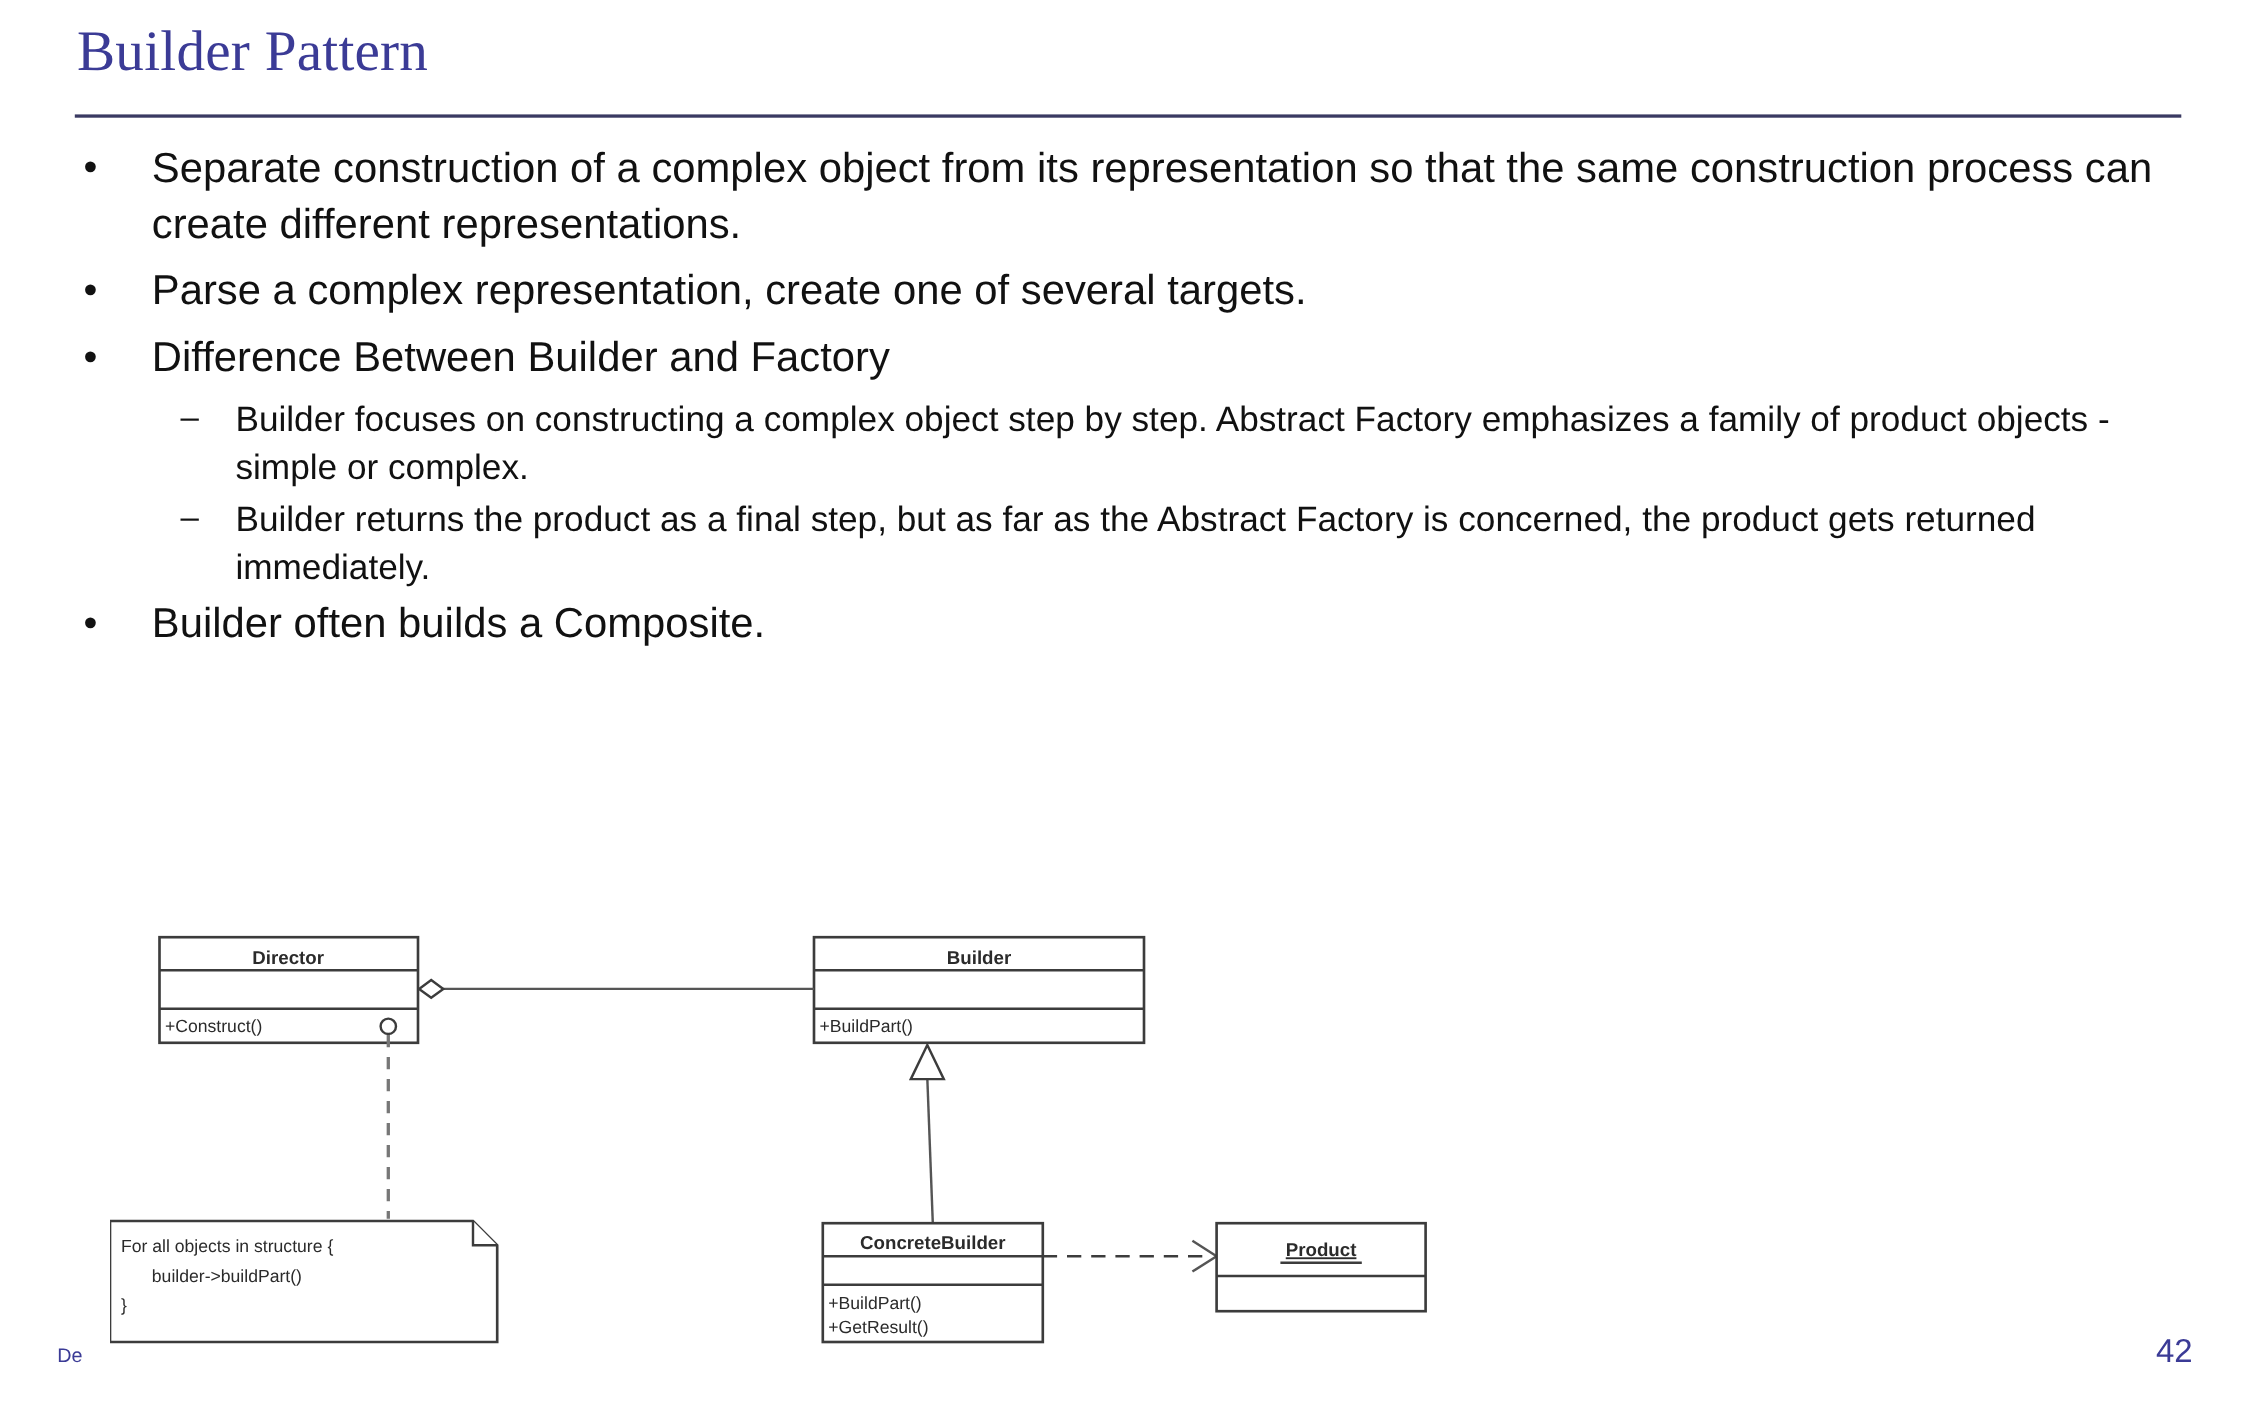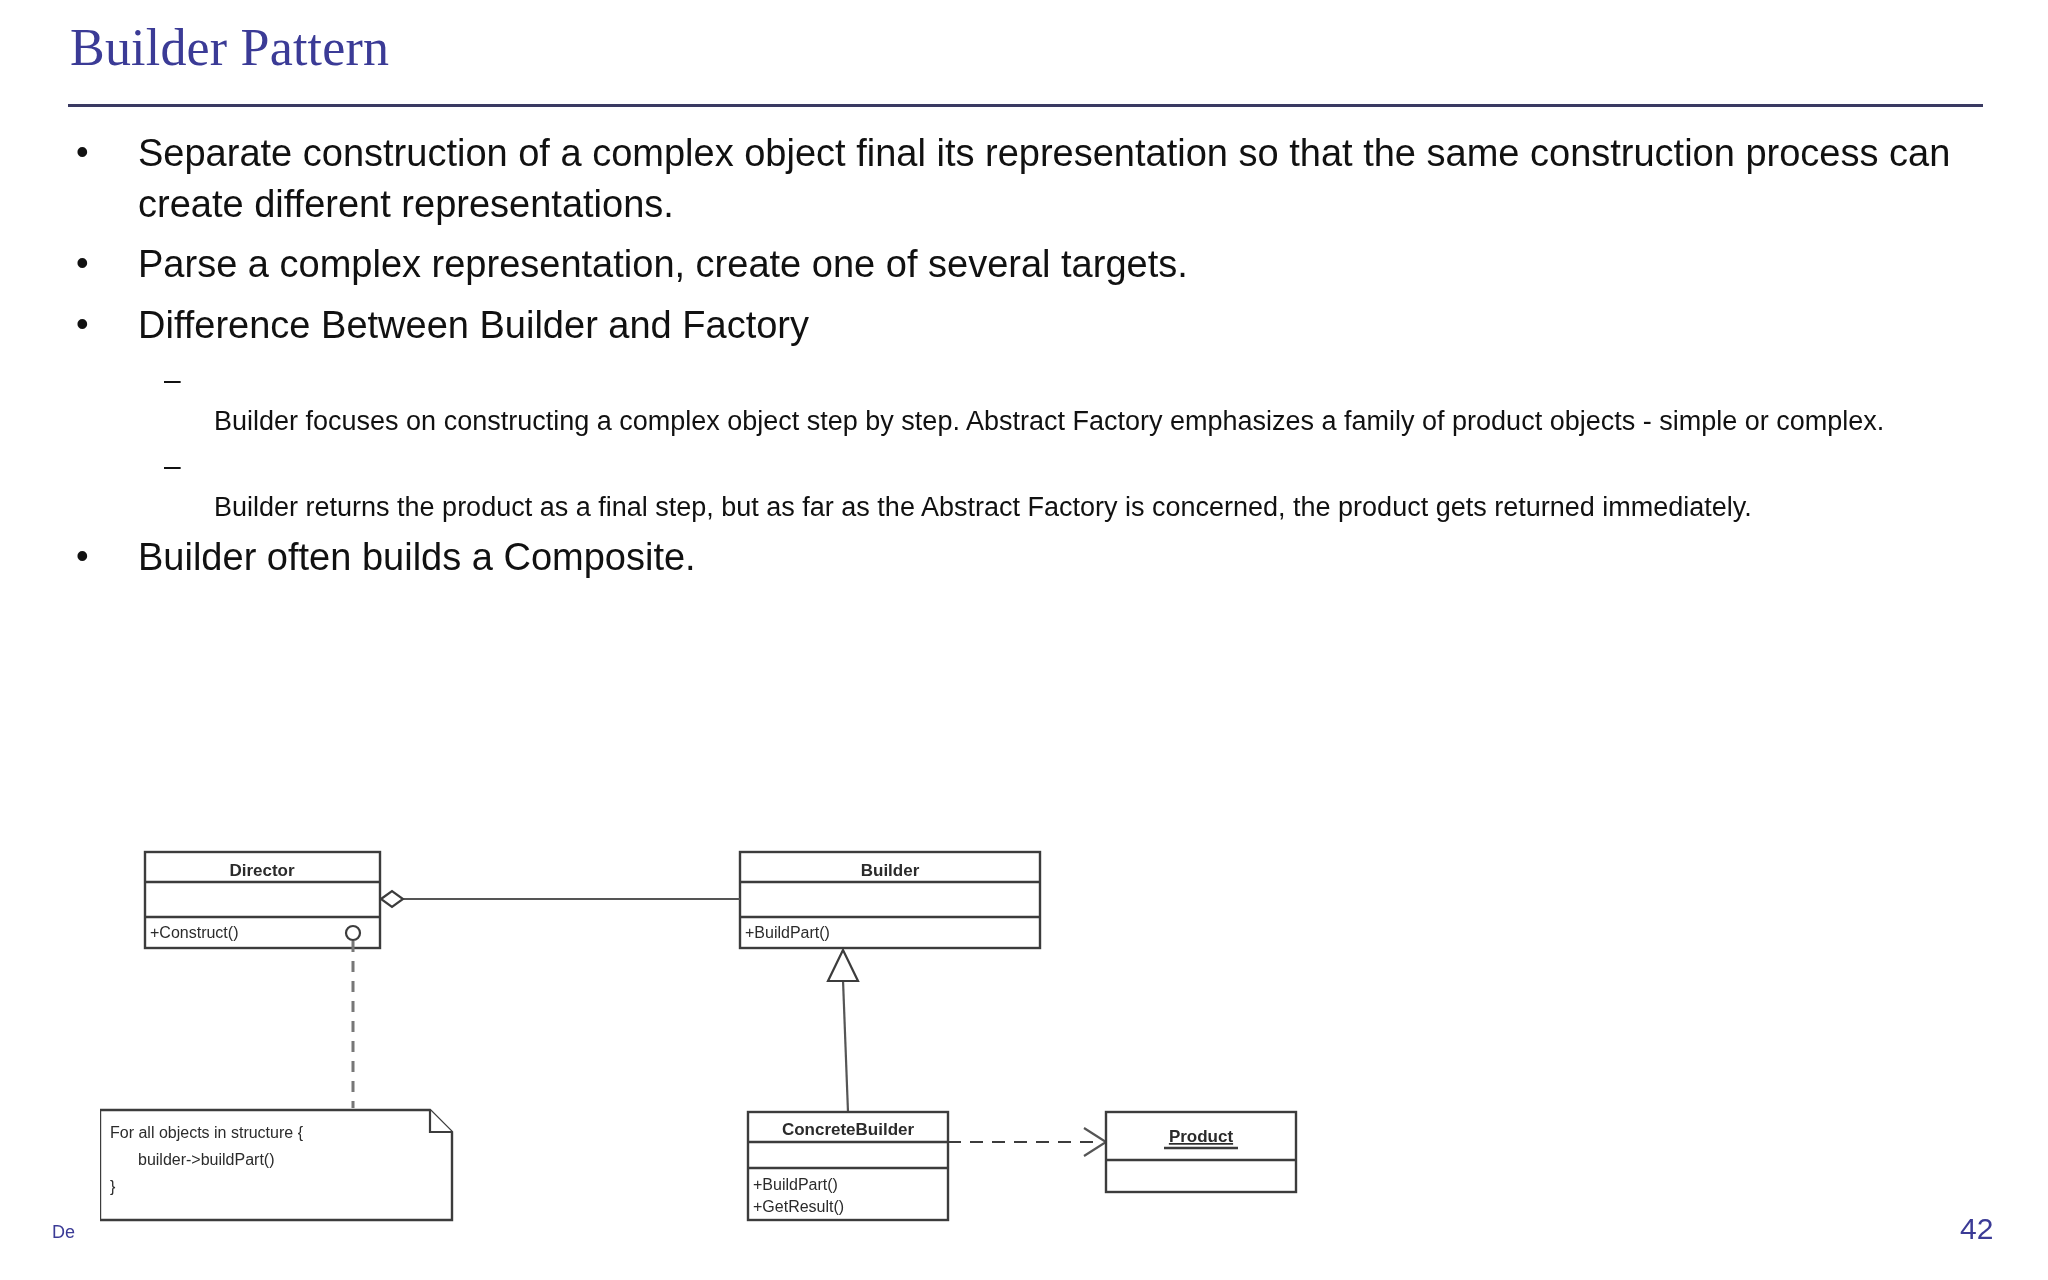--- a/index.html
+++ b/index.html
@@ -179,7 +179,7 @@
 
   <div class="bullet-row level1">
     <span class="bullet-marker">•</span>
-    <span class="bullet-text">Separate construction of a complex object final its representation so that the same construction process can create different representations.</span>
+    <span class="bullet-text">Separate construction of a complex object from its representation so that the same construction process can create different representations.</span>
   </div>
 
   <div class="bullet-row level1">

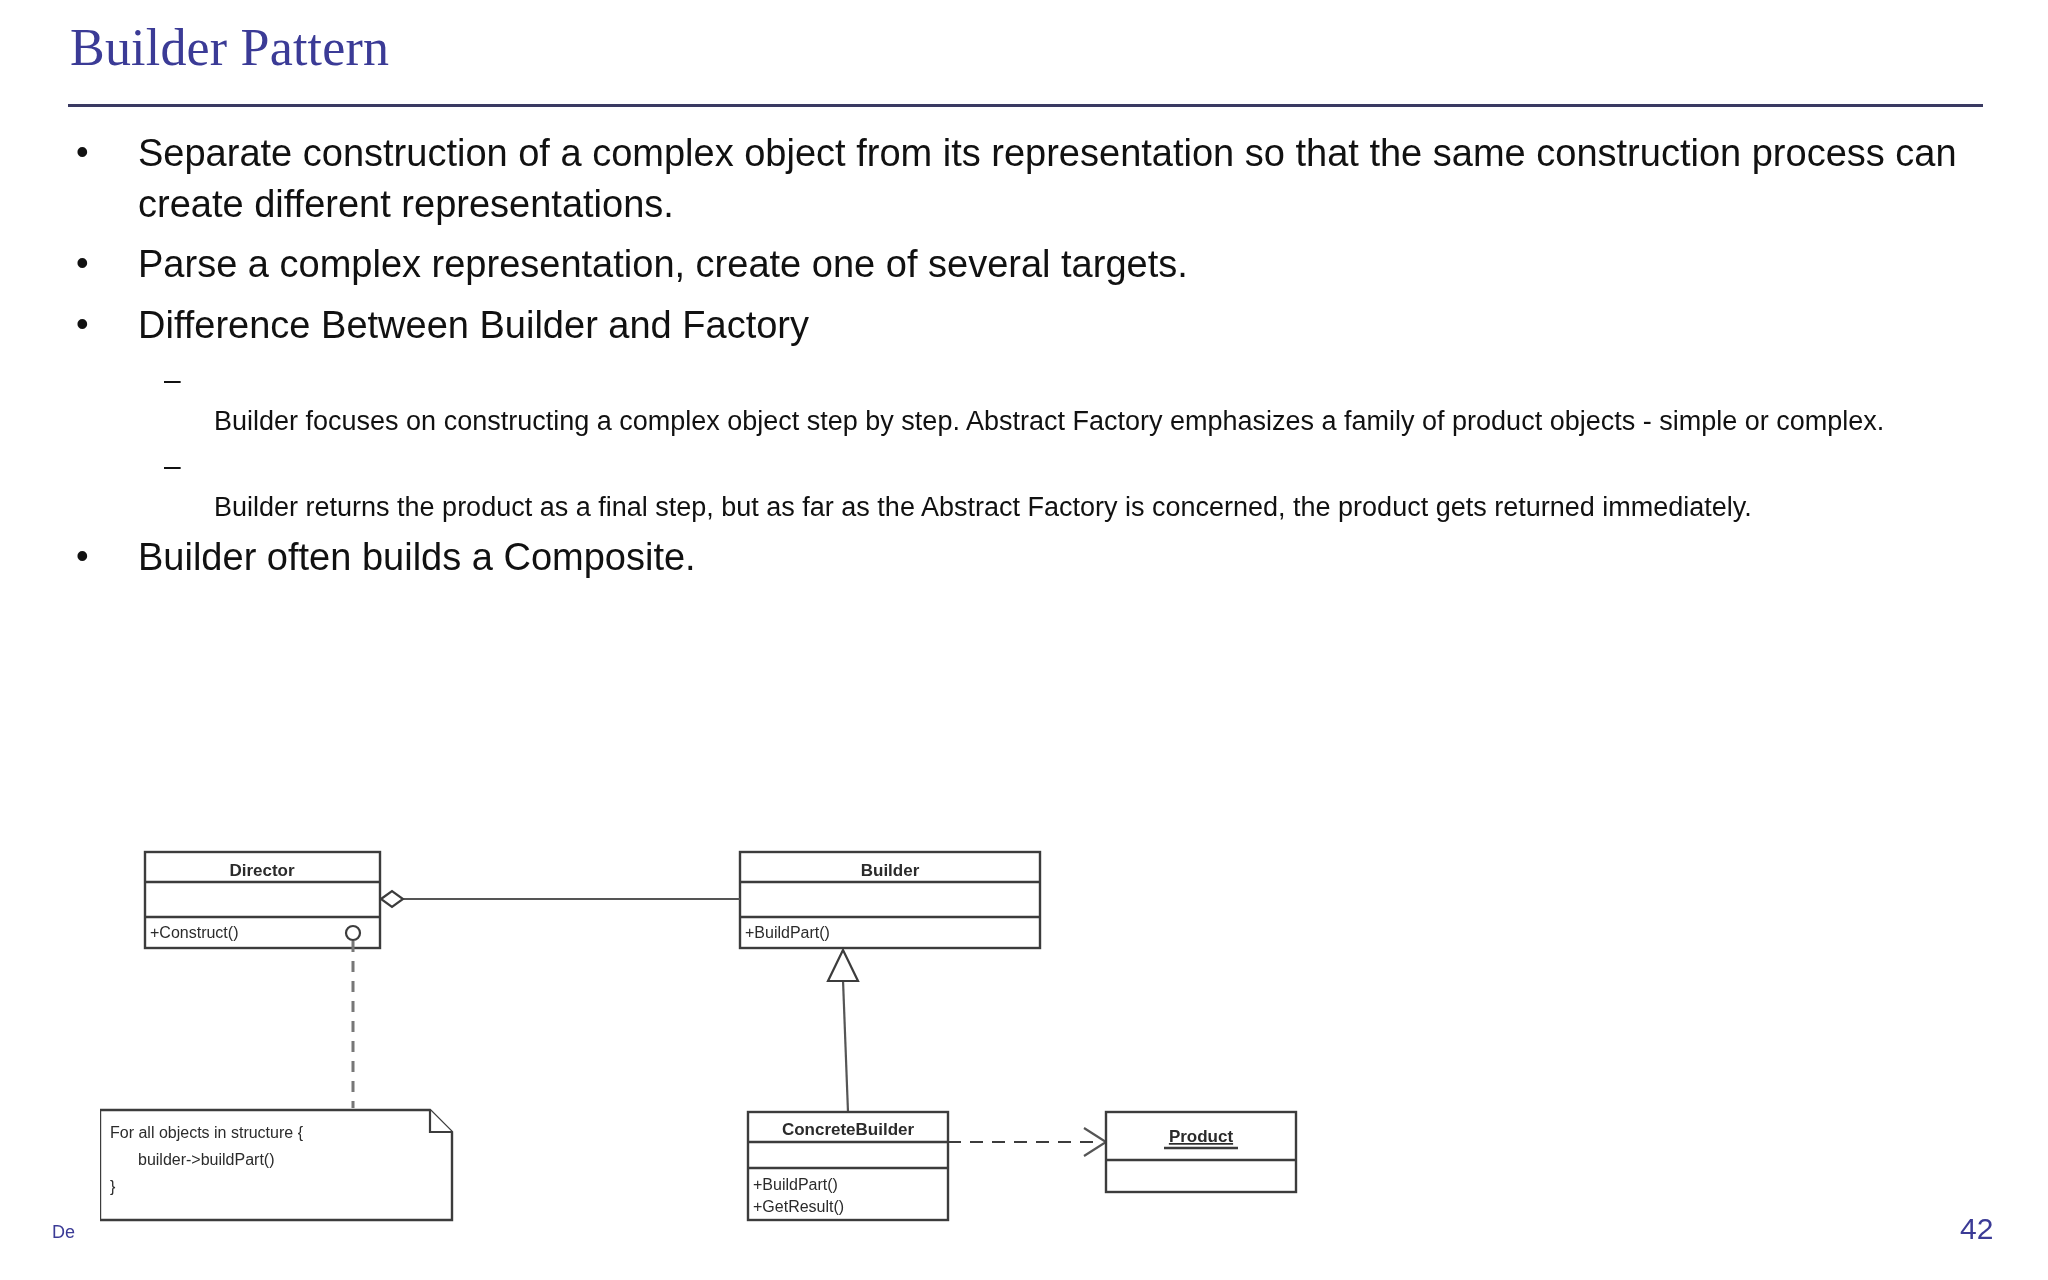--- a/index.html
+++ b/index.html
@@ -84,9 +84,8 @@
     max-width: 1860px;
   }
   .level2 .bullet-text {
-    font-size: 27px;
+    font-size: 32px;
     max-width: 1760px;
-    margin-top: 44px;
   }
 
   

